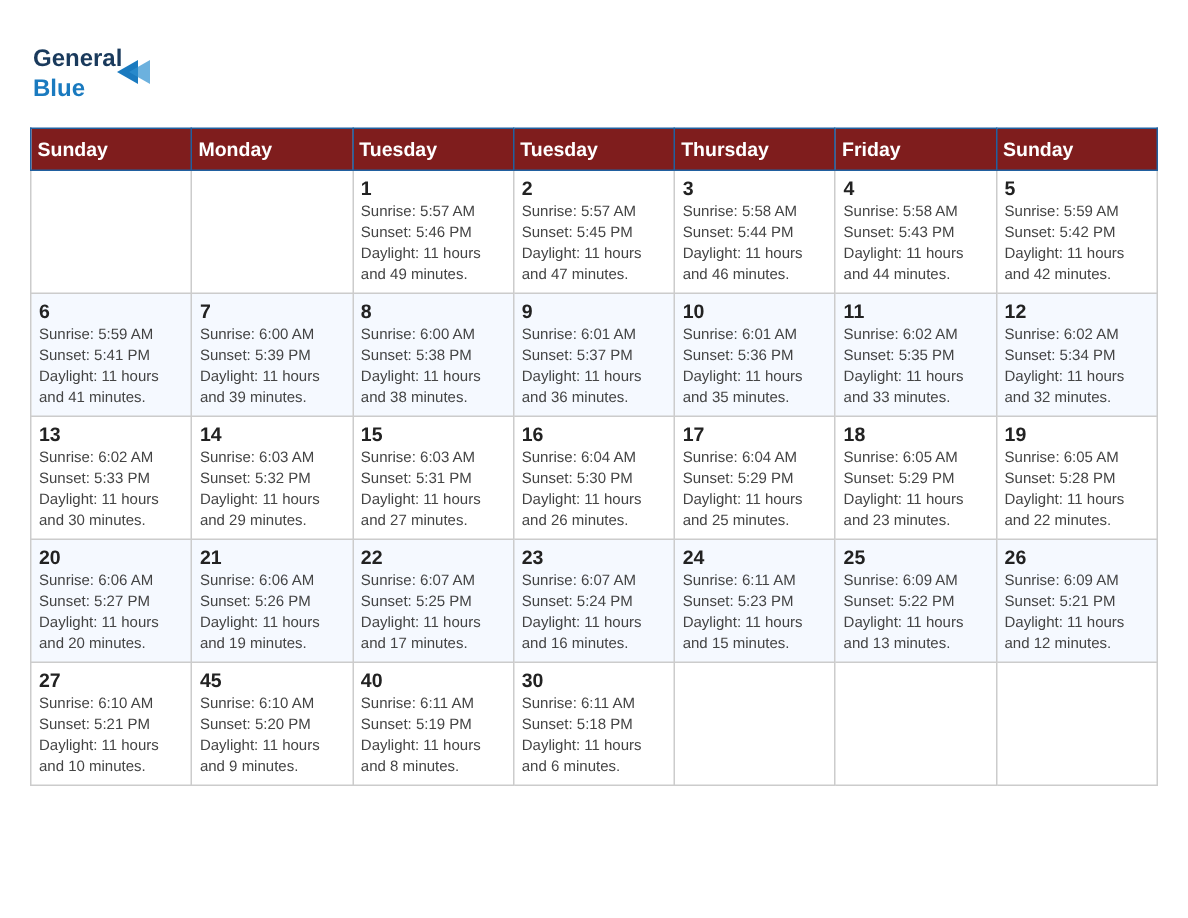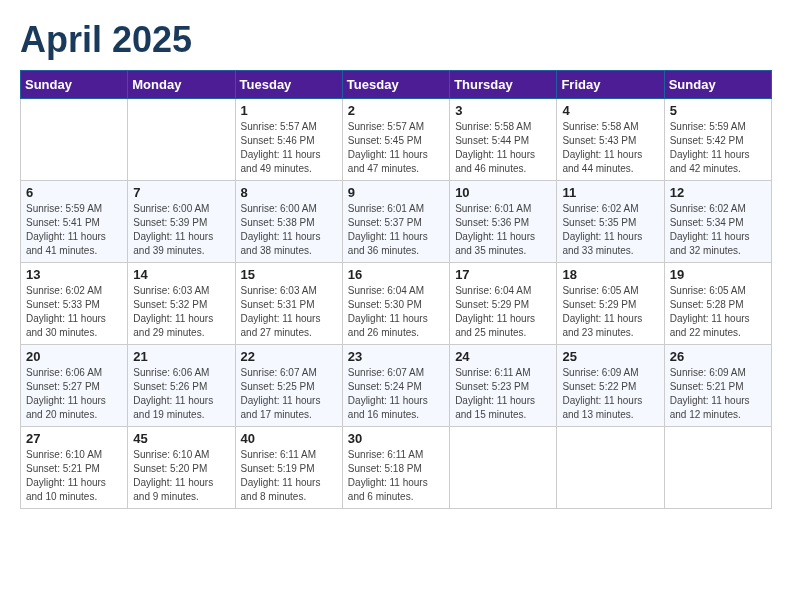--- a/index.html
+++ b/index.html
@@ -87,6 +87,17 @@
 <body>
 
 <div class="header">
+  <div class="logo-container">
+    <svg width="90" height="55" viewBox="0 0 90 55">
+
+      <text x="2" y="24" font-family="Arial" font-size="16" font-weight="bold" fill="#1a3a5c">General</text>
+
+      <text x="2" y="44" font-family="Arial" font-size="16" font-weight="bold" fill="#1a7abf">Blue</text>
+
+      <polygon points="58,28 72,20 72,36" fill="#1a7abf"></polygon>
+      <polygon points="66,28 80,20 80,36" fill="#2e90d0" opacity="0.7"></polygon>
+    </svg>
+  </div>
   <div class="title-block">
     <div class="month-title">April 2025</div>
   </div>

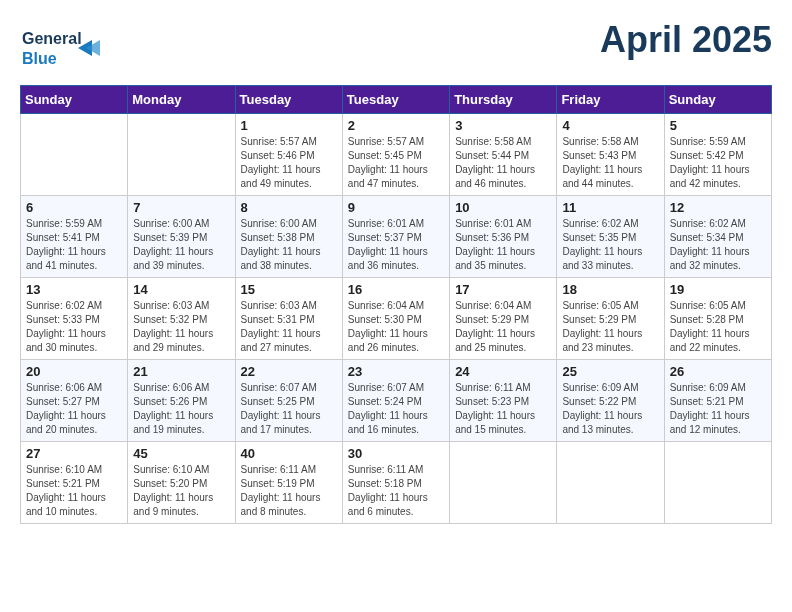--- a/index.html
+++ b/index.html
@@ -99,7 +99,6 @@
     </svg>
   </div>
   <div class="title-block">
-    <div class="month-title">April 2025</div>
   </div>
 </div>
 

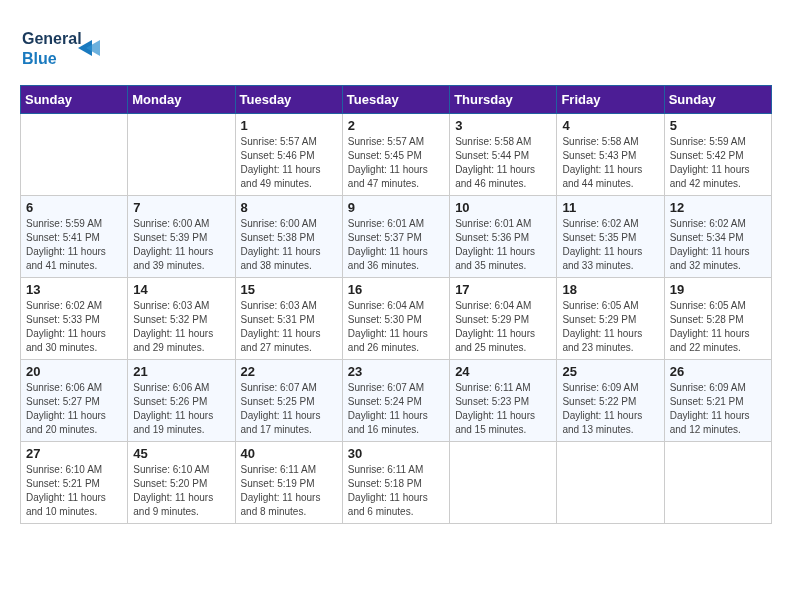--- a/index.html
+++ b/index.html
@@ -75,7 +75,7 @@
       background: #fff;
     }
     .calendar thead tr th {
-      background: #4c1d95;
+      background: #7f1d1d;
     }
     
     .logo-container {

